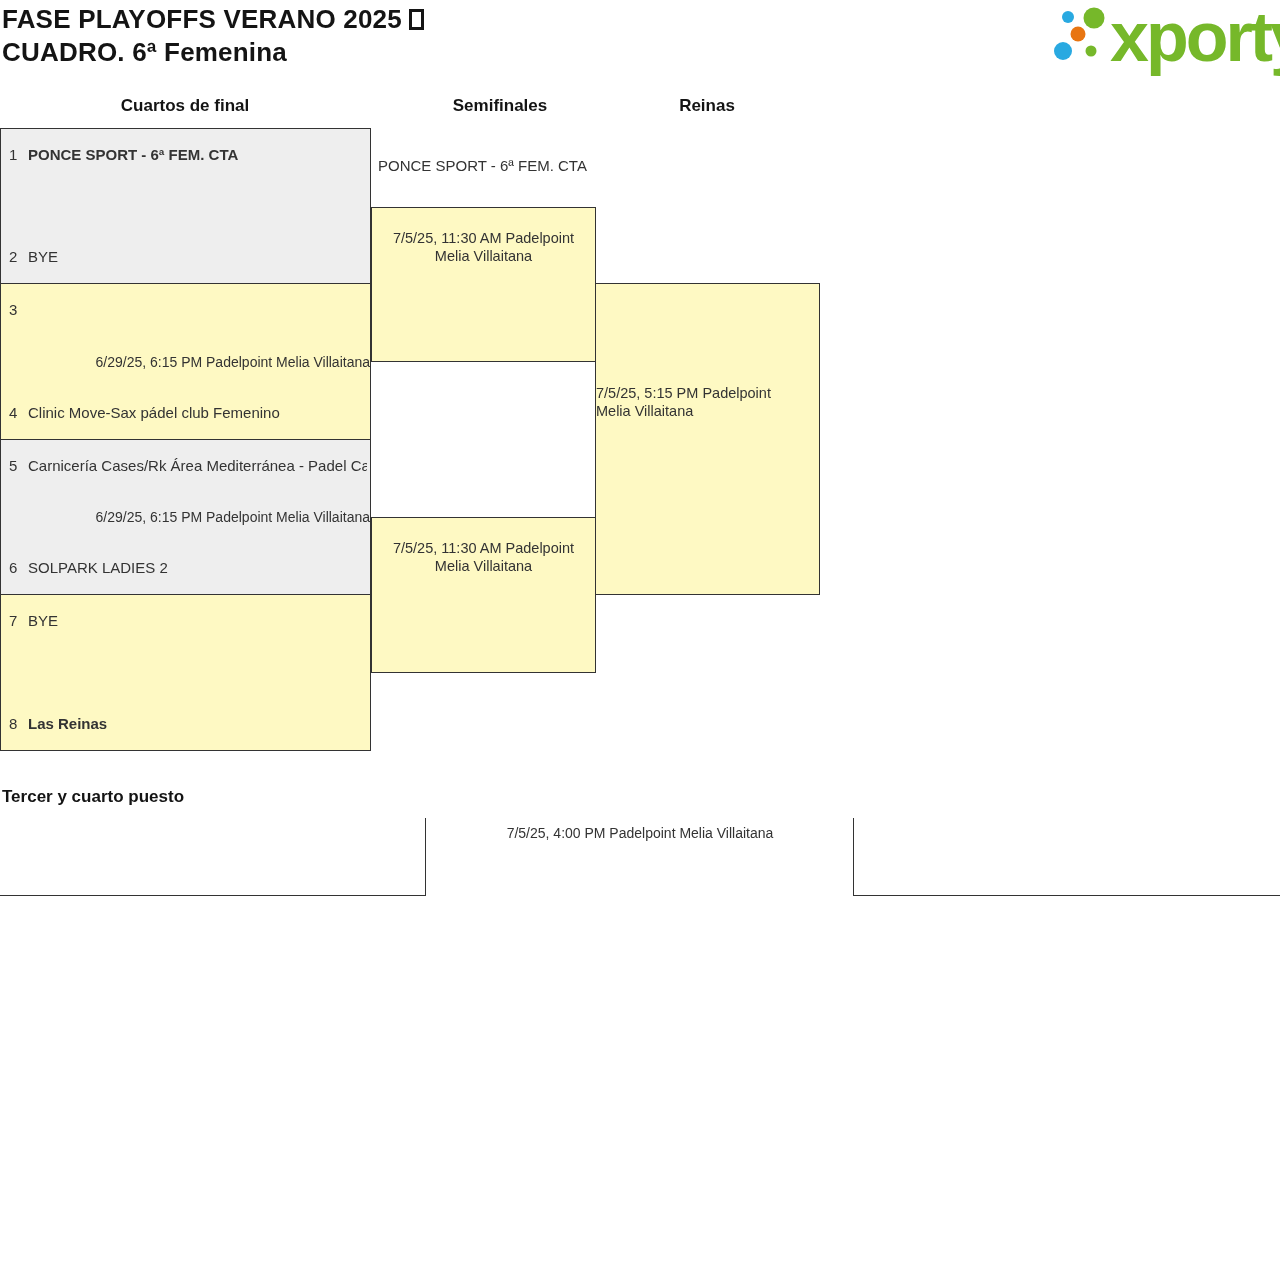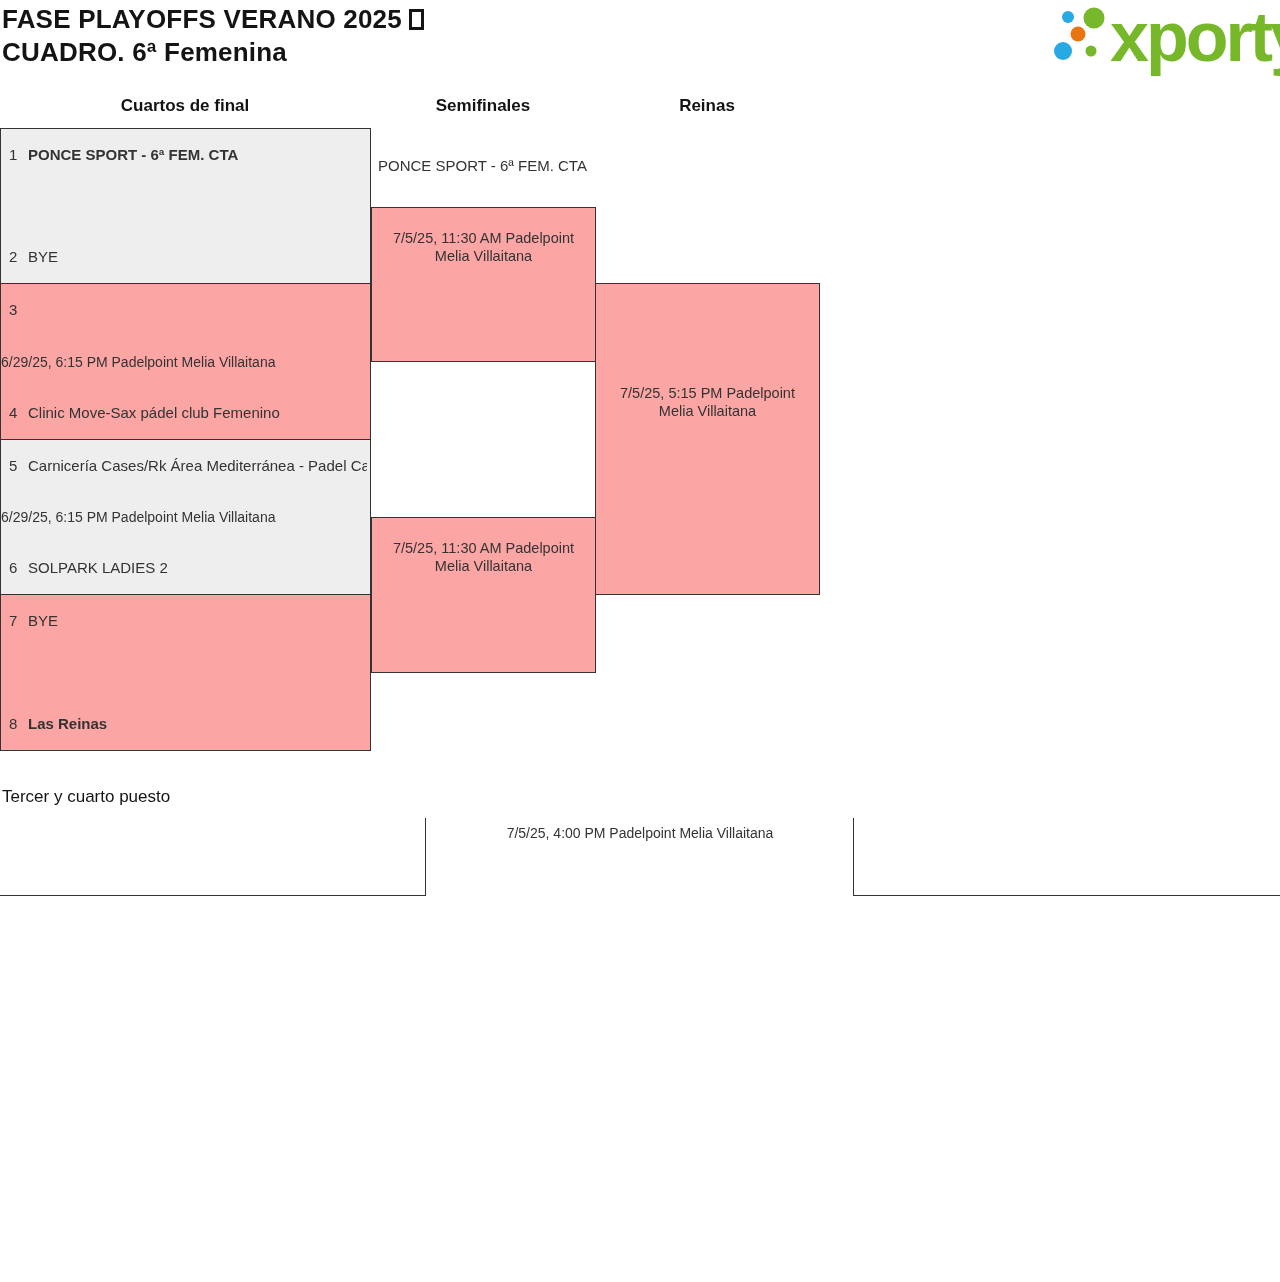--- a/index.html
+++ b/index.html
@@ -21,7 +21,7 @@
   .round-label { position:absolute; top:96px; height:22px; text-align:center;
                  font-size:17px; font-weight:600; color:#141414; }
   .rl-1 { left:0;     width:370px; }
-  .rl-2 { left:371px; width:224px; }
+  .rl-2 { left:388px; width:224px; }
   .rl-3 { left:595px; width:224px; }
   
   .box { position:absolute; border:1px solid #333333; background:#fca5a5; }

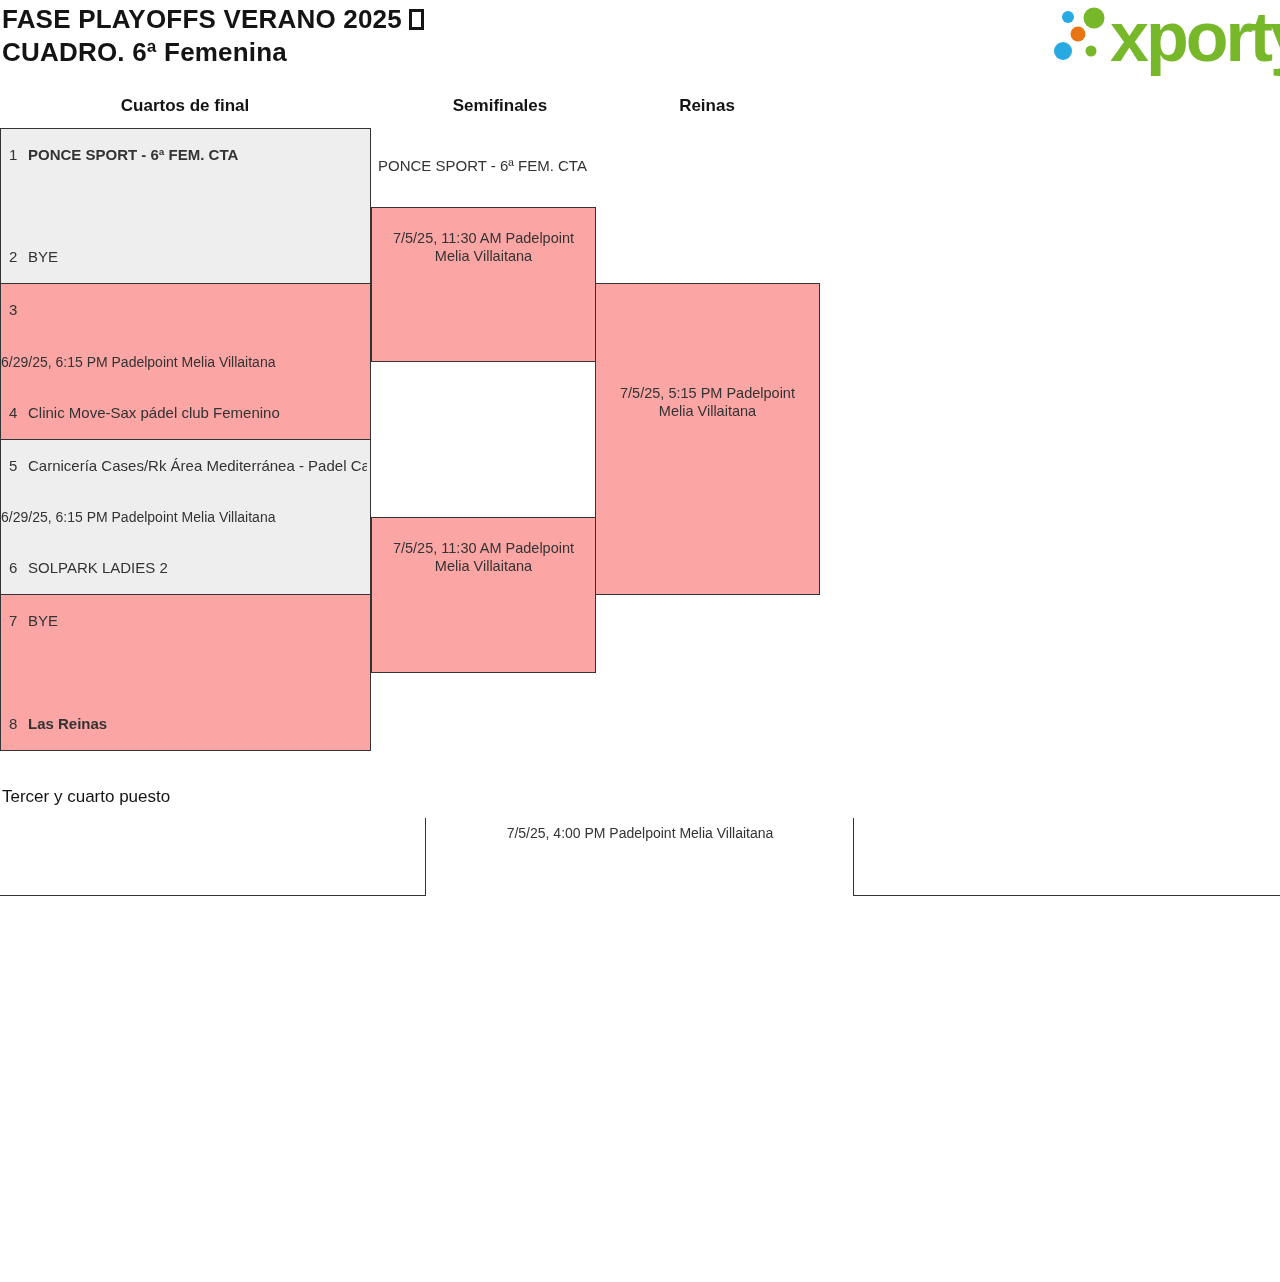--- a/index.html
+++ b/index.html
@@ -24,7 +24,7 @@
   .rl-2 { left:388px; width:224px; }
   .rl-3 { left:595px; width:224px; }
   
-  .box { position:absolute; border:1px solid #333333; background:#fca5a5; }
+  .box { position:absolute; border:1px solid #333333; background:#fef9c3; }
   .box.alt { background:#eeeeee; }
   .qf { left:0; width:371px; }
   .qf1 { top:128px; height:156px; }

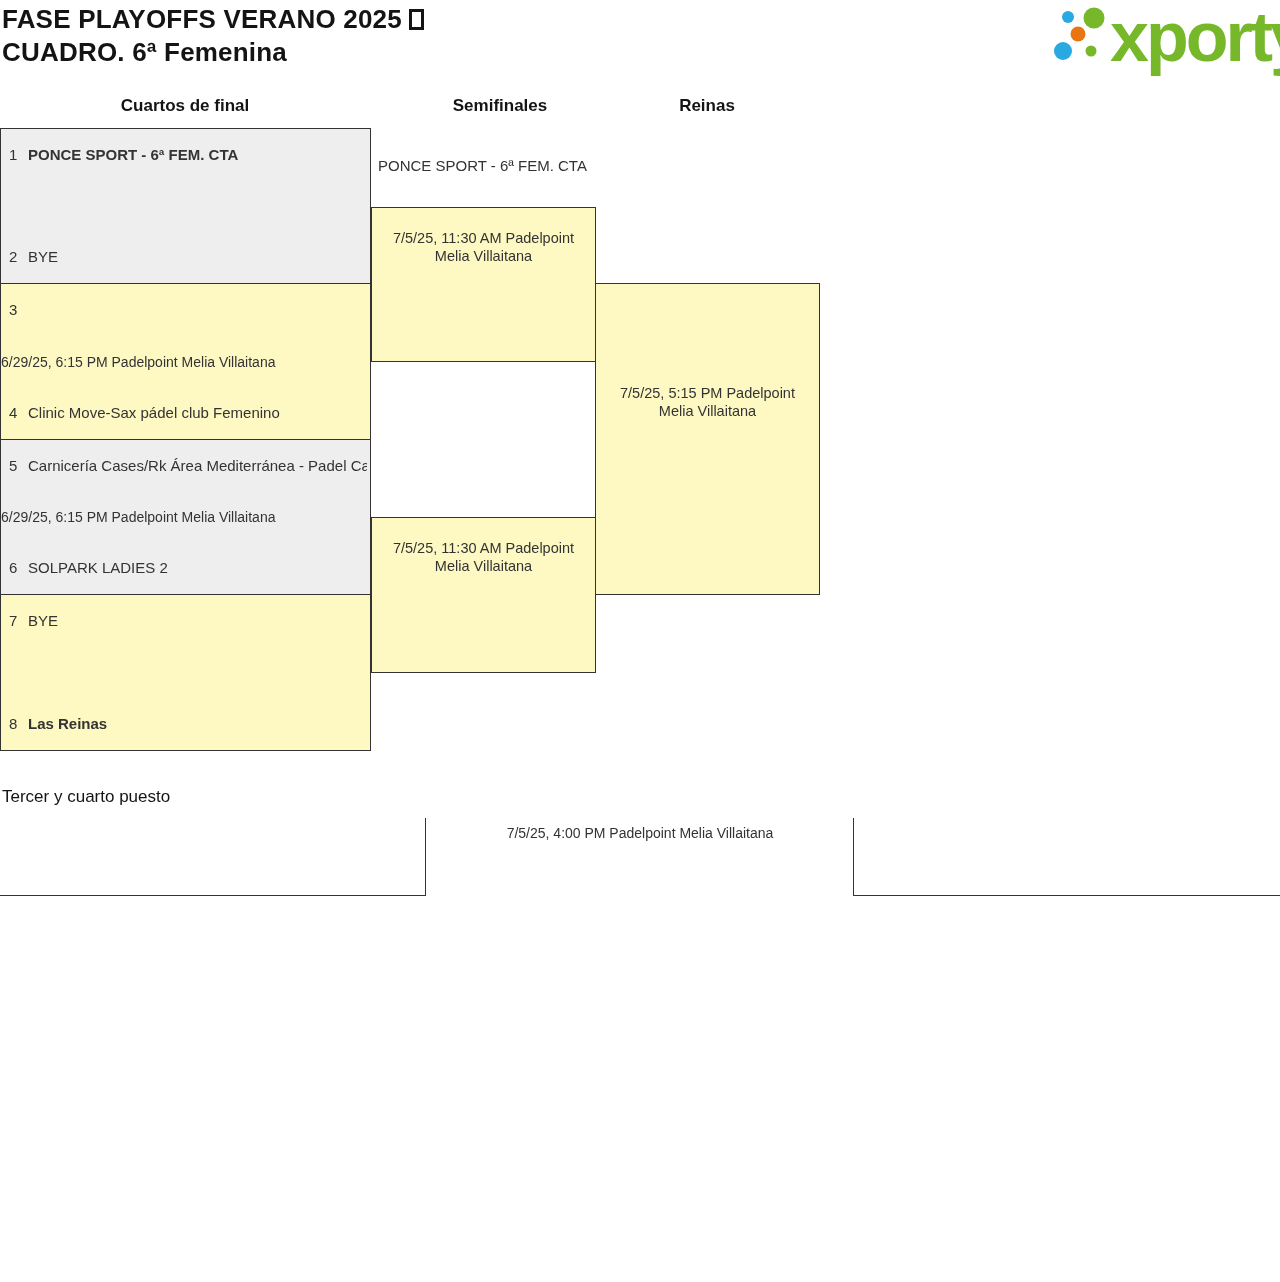--- a/index.html
+++ b/index.html
@@ -39,7 +39,7 @@
   .name { flex:1 1 auto; overflow:hidden; }
   .winner { font-weight:700; }
   .qdate { position:absolute; left:0; right:0; top:50%; transform:translateY(-50%);
-           text-align:left; font-size:14px; color:#333333; }
+           text-align:right; font-size:14px; color:#333333; }
   .sf1 { left:371px; top:207px;  width:225px; height:155px; }
   .sf2 { left:371px; top:517px;  width:225px; height:156px; }
   .fin { left:595px; top:283px;  width:225px; height:312px; }

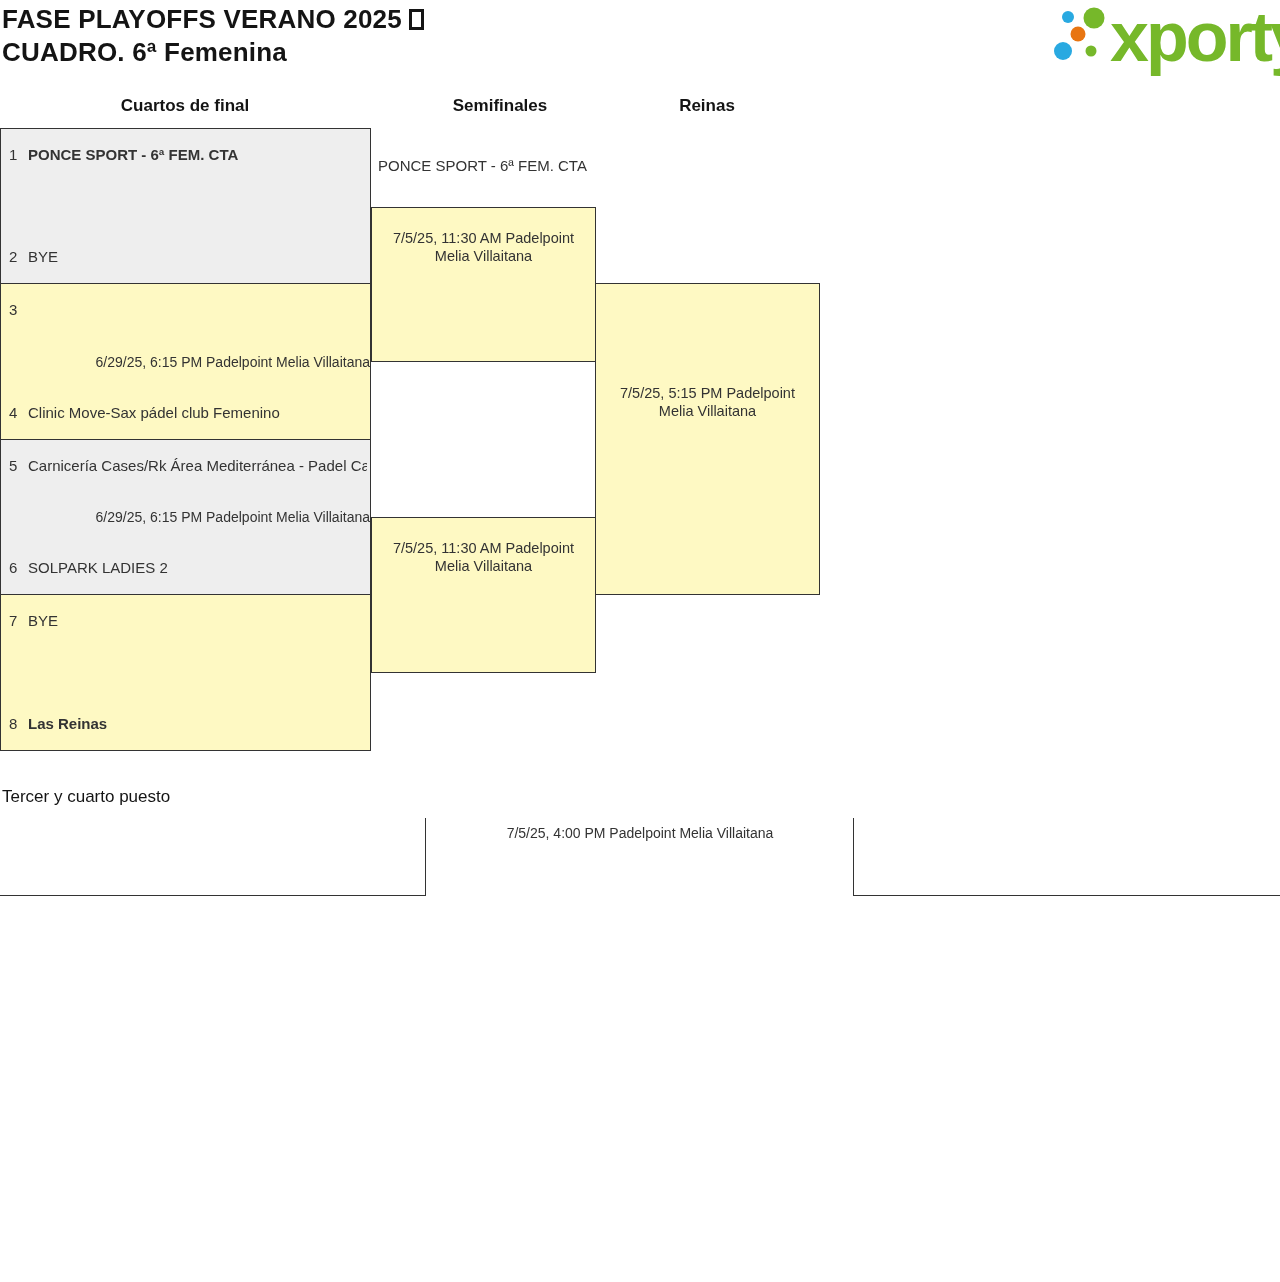--- a/index.html
+++ b/index.html
@@ -45,7 +45,7 @@
   .fin { left:595px; top:283px;  width:225px; height:312px; }
   .sfdate { position:absolute; left:0; right:0; top:21px; text-align:center;
             font-size:14.5px; line-height:18px; color:#333333; }
-  .findate { position:absolute; left:0; right:0; top:100px; text-align:center;
+  .findate { position:absolute; left:0; right:0; top:100px; text-align:left;
              font-size:14.5px; line-height:18px; color:#333333; }
   .advancer { position:absolute; font-size:15px; line-height:18px; color:#333333;
               white-space:nowrap; }

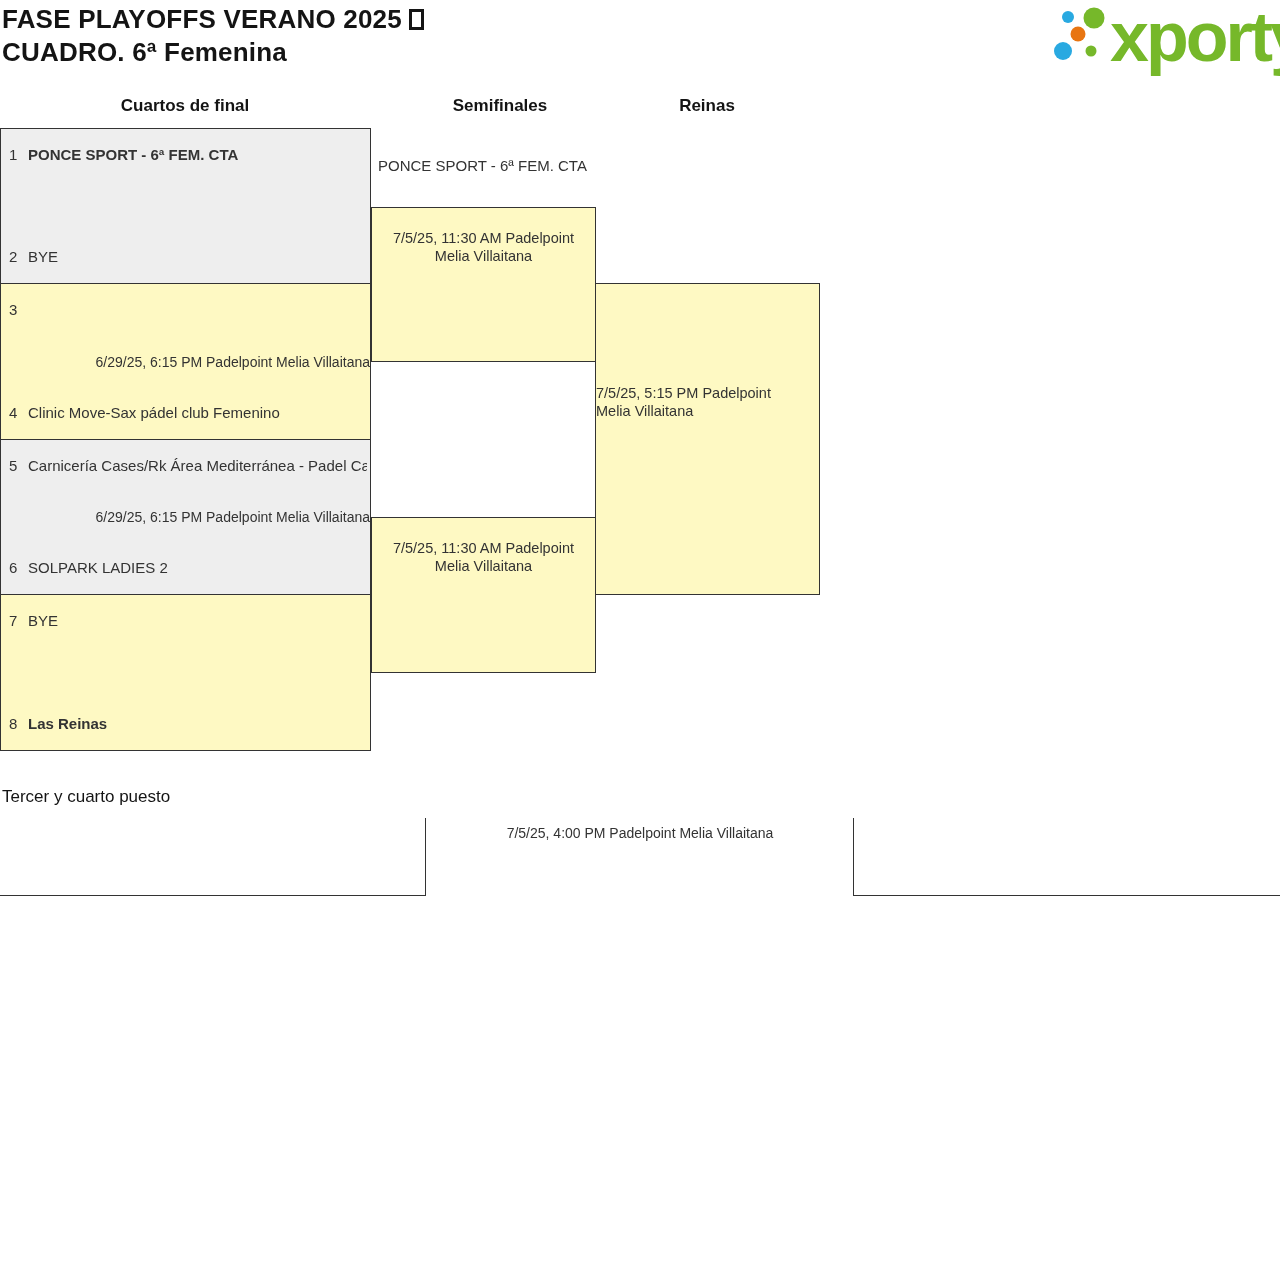--- a/index.html
+++ b/index.html
@@ -53,7 +53,7 @@
   .adv-2 { left:378px; top:624px; }
   
   .tp-title { position:absolute; left:2px; top:787px; font-size:17px;
-              font-weight:400; color:#141414;text-align:right; }
+              font-weight:700; color:#141414;text-align:right; }
   .tp-left  { position:absolute; left:0;     top:818px; width:426px; height:78px;
               border-right:1px solid #333333; border-bottom:1px solid #333333; }
   .tp-right { position:absolute; left:853px; top:818px; width:427px; height:78px;

